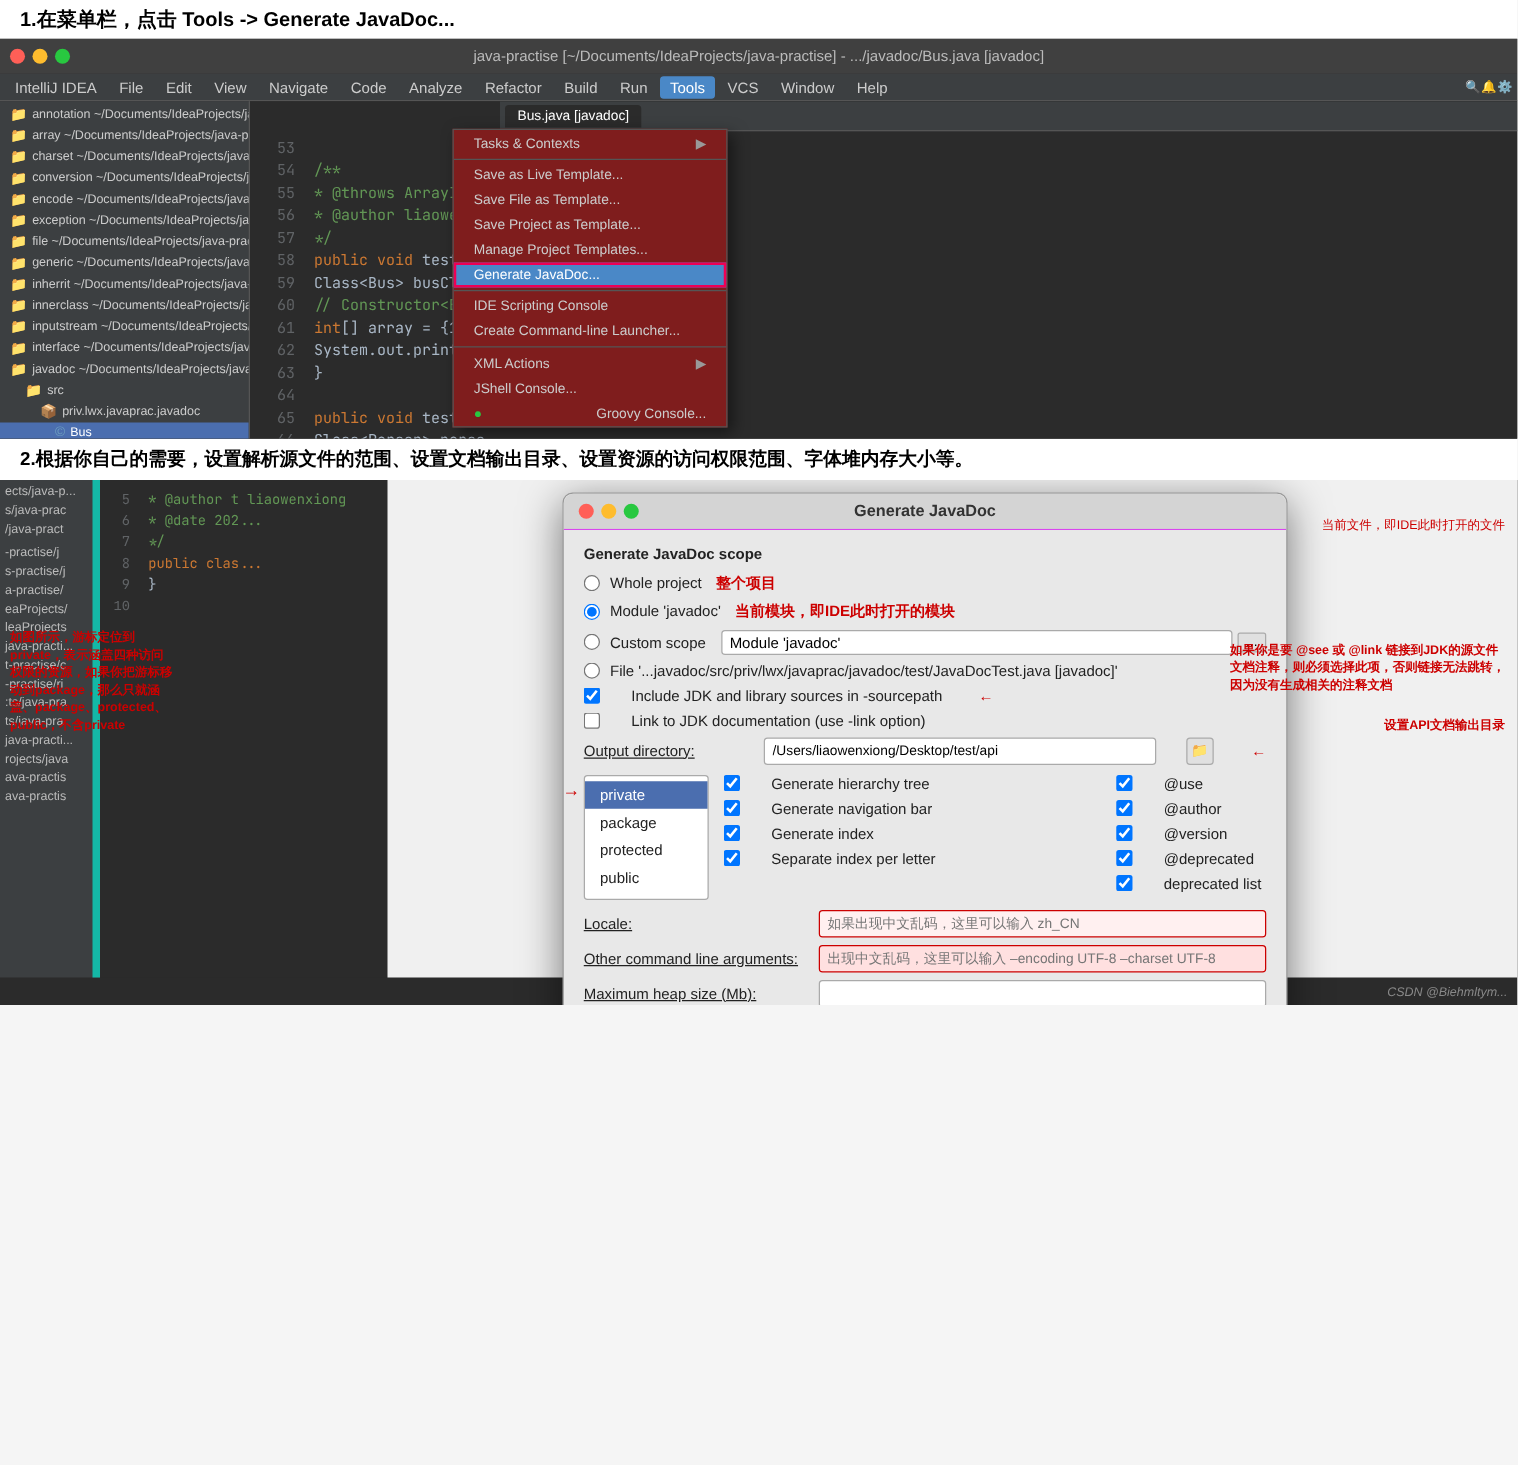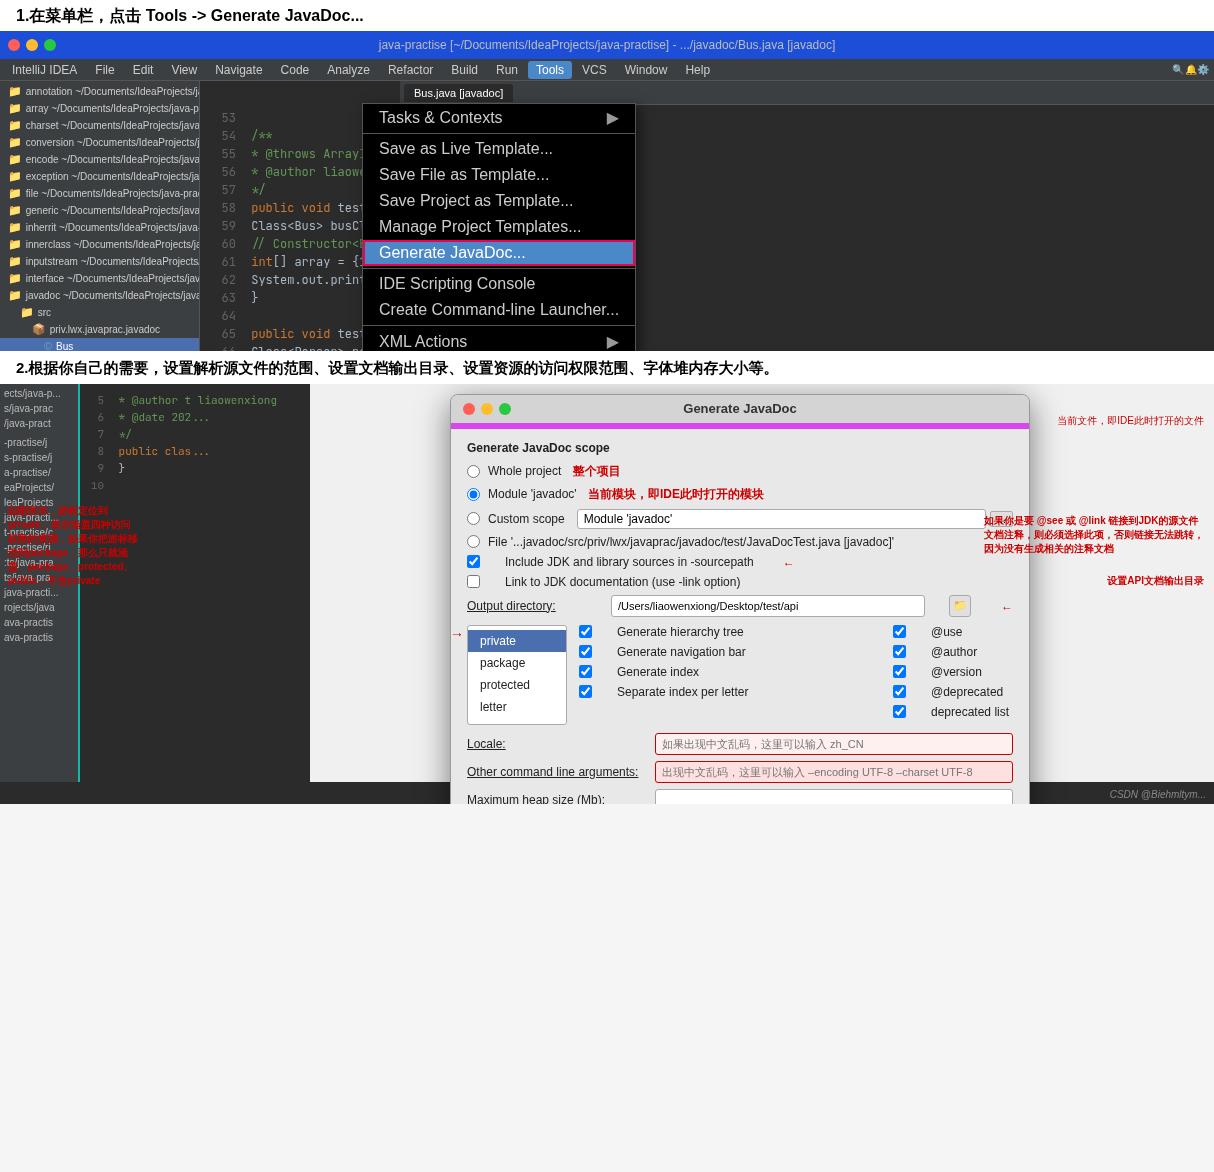--- a/index.html
+++ b/index.html
@@ -23,7 +23,7 @@
 
     
     .mac-titlebar {
-      background: #1d4ed8;
+      background: #404040;
       height: 28px;
       display: flex;
       align-items: center;

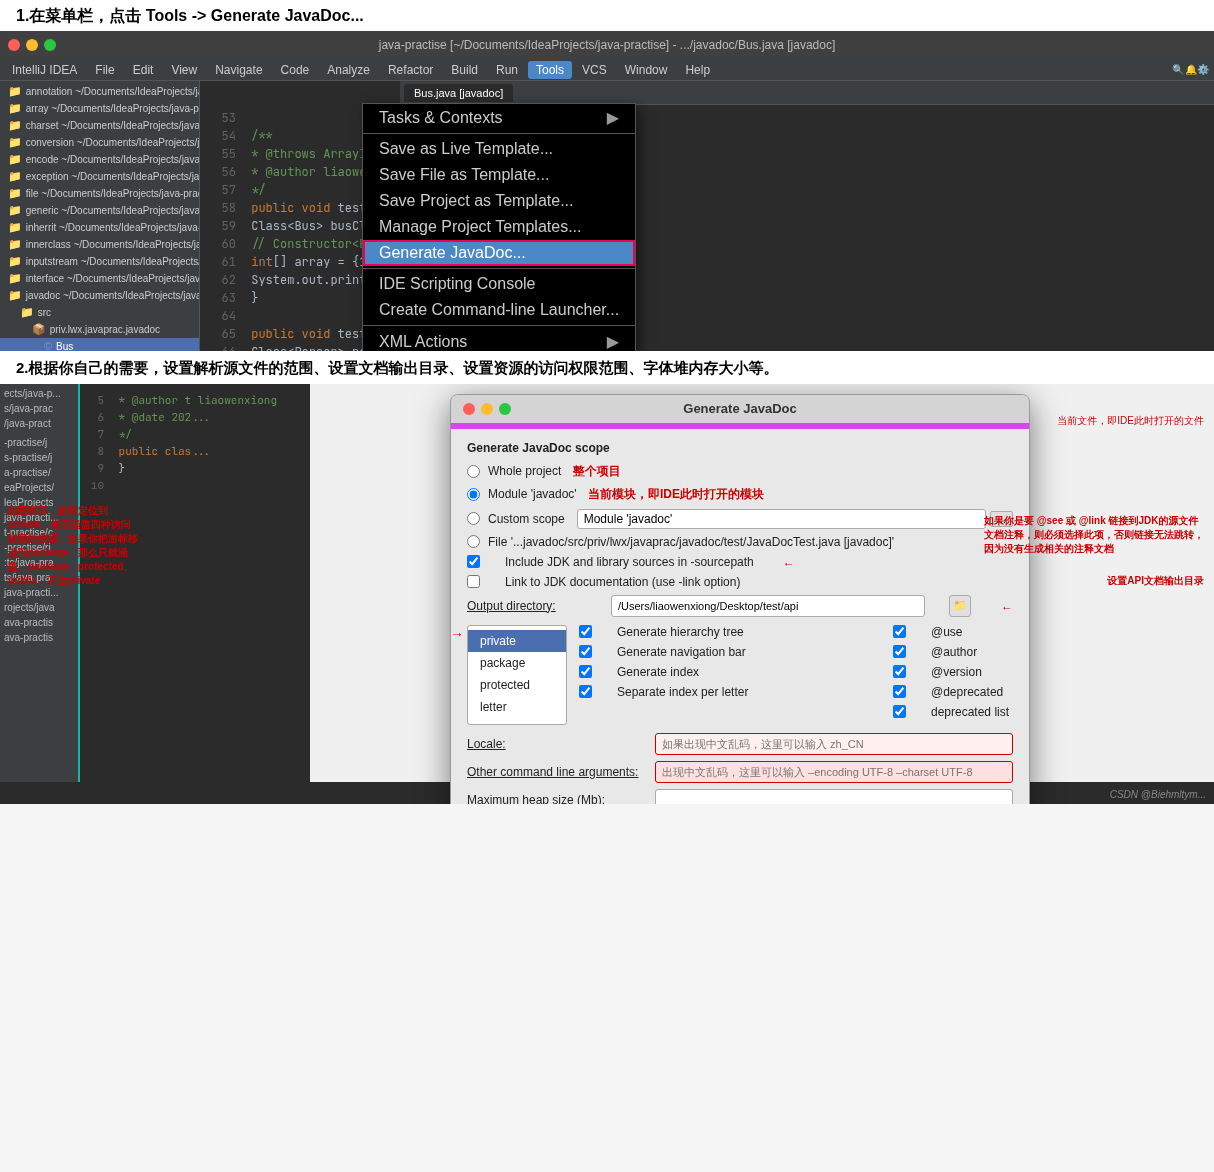--- a/index.html
+++ b/index.html
@@ -124,12 +124,12 @@
       position: absolute;
       top: 22px;
       left: 360px;
-      background: #000000;
+      background: #7f1d1d;
       border: 1px solid #555;
       min-width: 220px;
       z-index: 100;
       box-shadow: 4px 4px 12px rgba(0,0,0,0.5);
-      font-size: 16px;
+      font-size: 11px;
     }
     .dropdown-item {
       padding: 4px 16px;

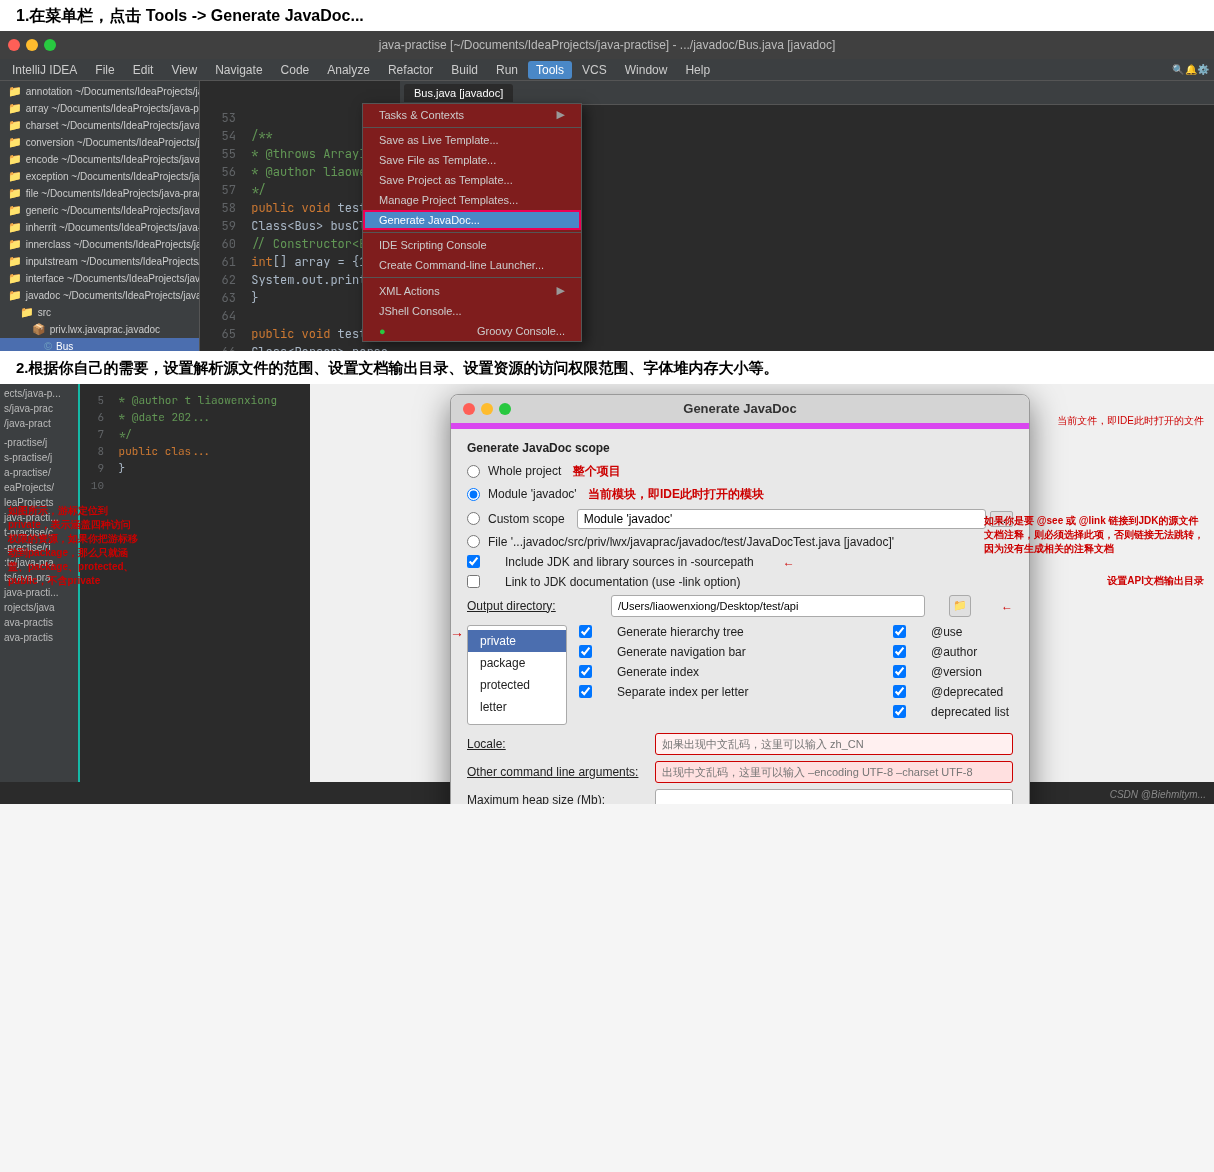--- a/index.html
+++ b/index.html
@@ -349,7 +349,7 @@
     .ide2-sidebar {
       width: 80px;
       background: #3c3f41;
-      border-right: 2px solid #14b8a6;
+      border-right: 6px solid #14b8a6;
       font-size: 10px;
       color: #ccc;
       padding: 2px 0;

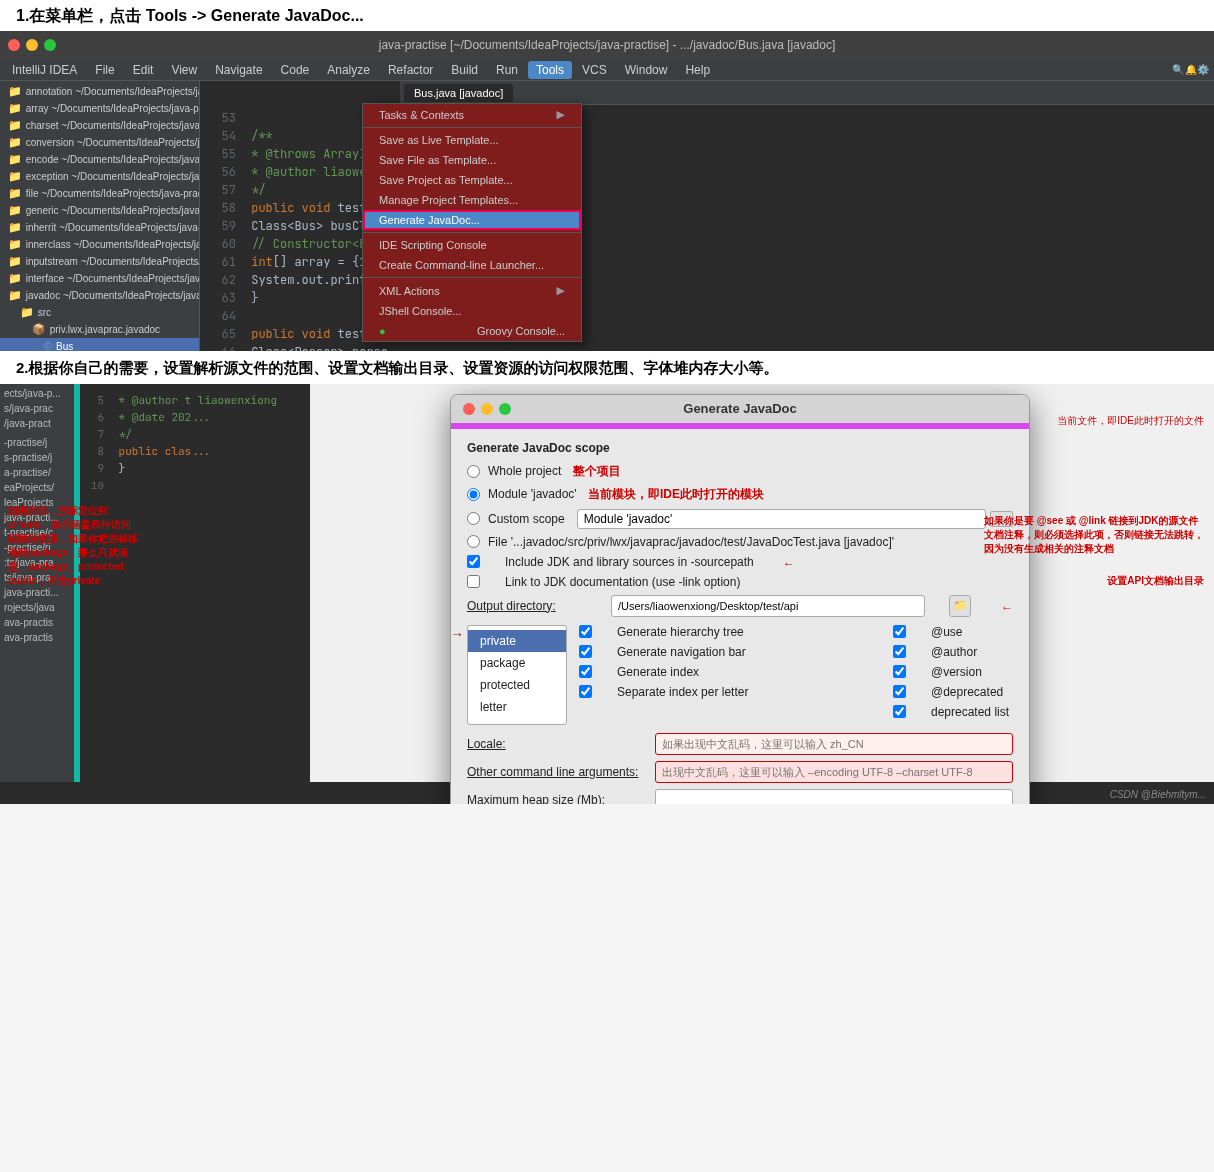--- a/index.html
+++ b/index.html
@@ -194,7 +194,7 @@
       display: flex;
       align-items: center;
       gap: 6px;
-      border-bottom: 6px solid #d946ef;
+      border-bottom: 1px solid #d946ef;
       position: relative;
     }
     .dialog-title {

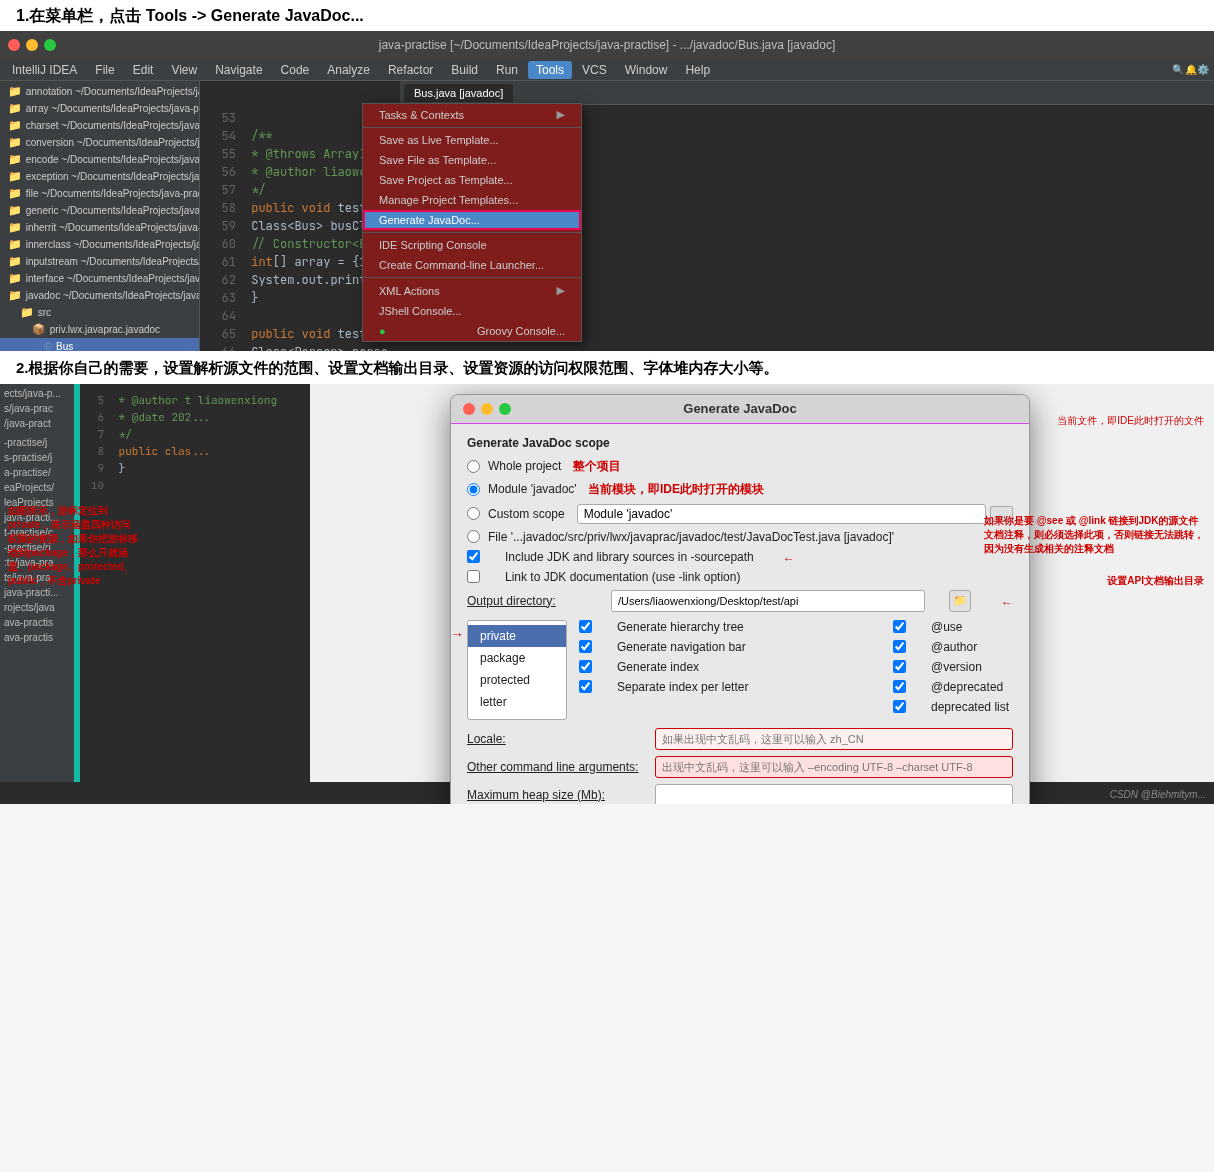--- a/index.html
+++ b/index.html
@@ -674,7 +674,7 @@
                 <div class="scope-item selected">private</div>
                 <div class="scope-item">package</div>
                 <div class="scope-item">protected</div>
-                <div class="scope-item">letter</div>
+                <div class="scope-item">public</div>
               </div>
 
               <div class="options-col">

